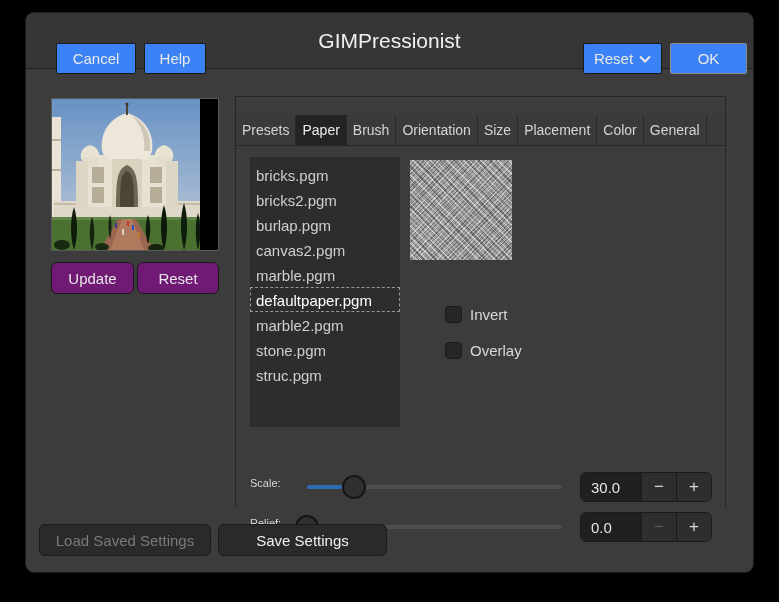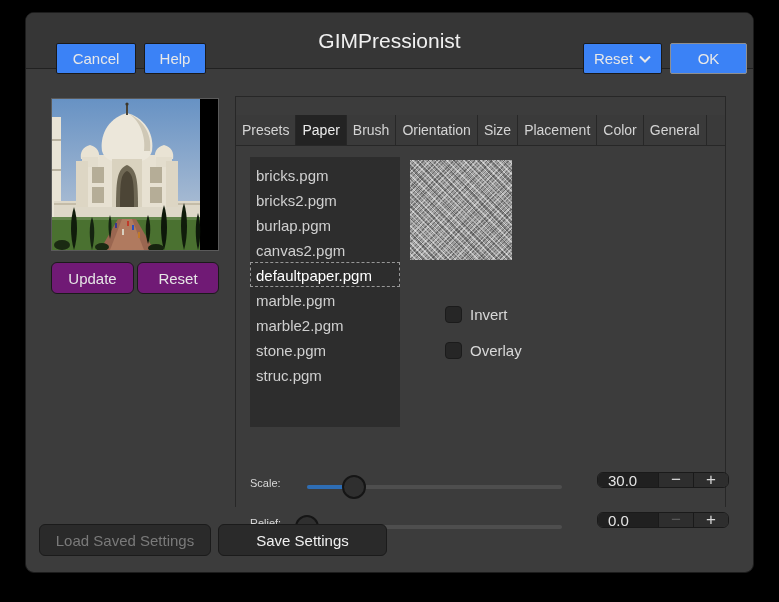--- a/index.html
+++ b/index.html
@@ -206,8 +206,8 @@
             <div class="file-row">bricks2.pgm</div>
             <div class="file-row">burlap.pgm</div>
             <div class="file-row">canvas2.pgm</div>
+            <div class="file-row">marble.pgm</div>
             <div class="file-row selected">defaultpaper.pgm</div>
-            <div class="file-row">marble.pgm</div>
             <div class="file-row">marble2.pgm</div>
             <div class="file-row">stone.pgm</div>
             <div class="file-row">struc.pgm</div>

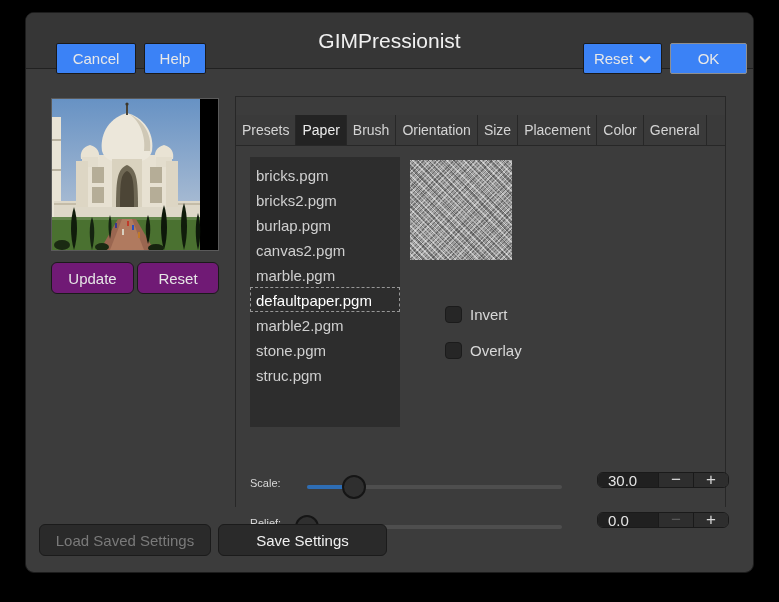--- a/index.html
+++ b/index.html
@@ -81,8 +81,8 @@
   .track .fill { position:absolute; left:0; top:0; height:4px; border-radius:2px; }
   .handle { position:absolute; top:-10px; width:24px; height:24px; border-radius:50%;
             background:#2f2f2f; border:2px solid #151515; margin-left:-12px; }
-  .spin { position:absolute; left:344px; top:0; width:132px; height:16px;
-          display:flex; border:1px solid #1a1a1a; border-radius:6px; overflow:hidden;margin-left:17px; }
+  .spin { position:absolute; left:344px; top:0; width:132px; height:30px;
+          display:flex; border:1px solid #1a1a1a; border-radius:6px; overflow:hidden; }
   .spin-value { width:60px; background:#202020; color:#e4e4e4; font-size:15px;
                 display:flex; align-items:center; padding-left:10px; }
   .spin-btn { width:35px; background:#2e2e2e; color:#d8d8d8; font-size:17px;

